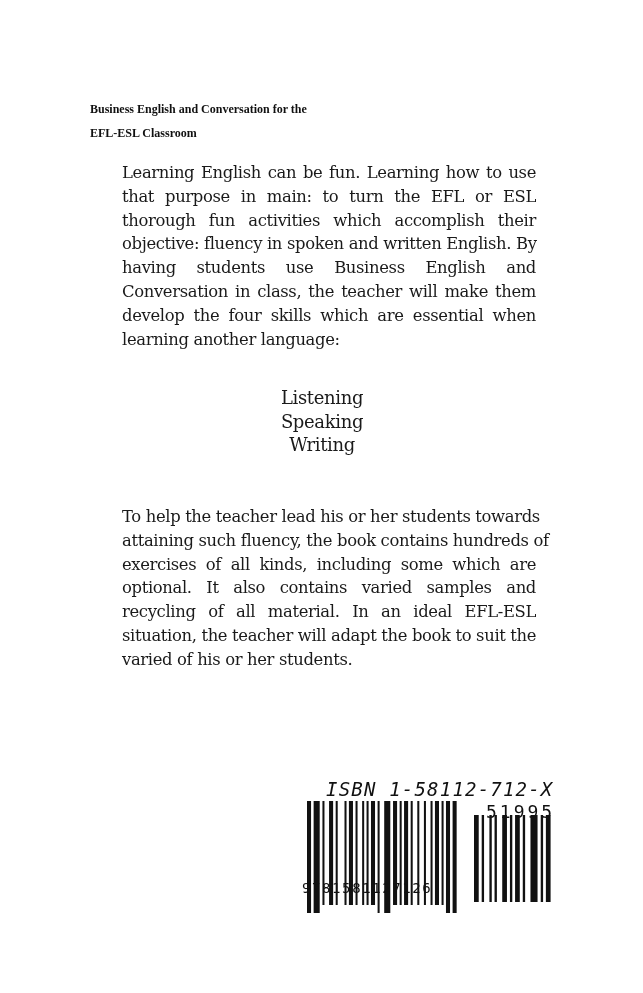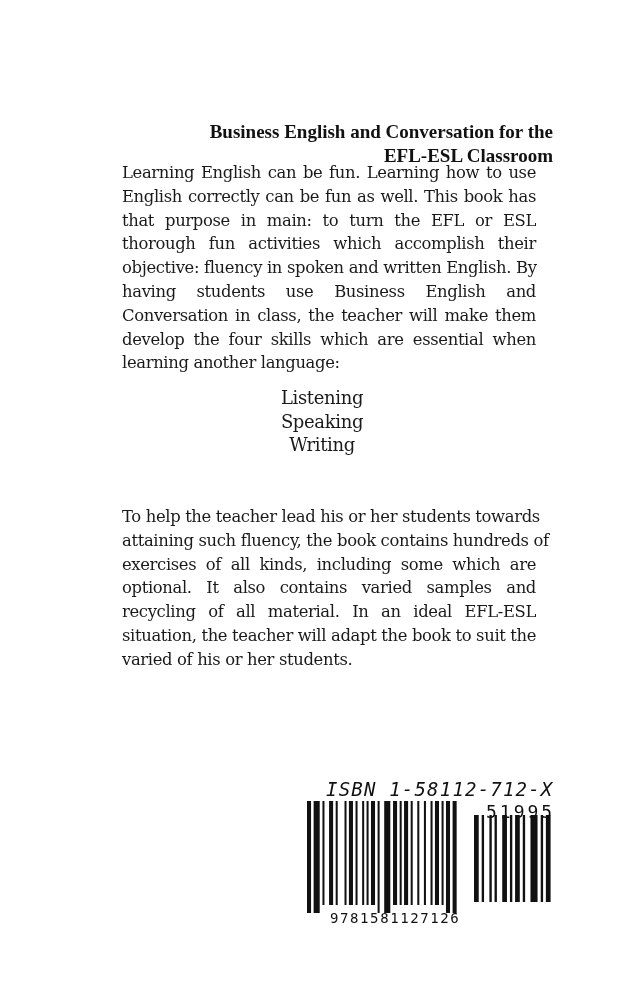--- a/index.html
+++ b/index.html
@@ -26,13 +26,12 @@
       left: 90px;
       top: 97px;
       width: 463px;
-      text-align: right;
+      text-align: left;
       font-family: "Liberation Serif", "DejaVu Serif", serif;
       font-weight: bold;
-      font-size: 19px;
+      font-size: 12px;
       line-height: 24px;
       color: #111;
-      margin-top: 23px;
     }
     .title span { display: block; }
     .para {

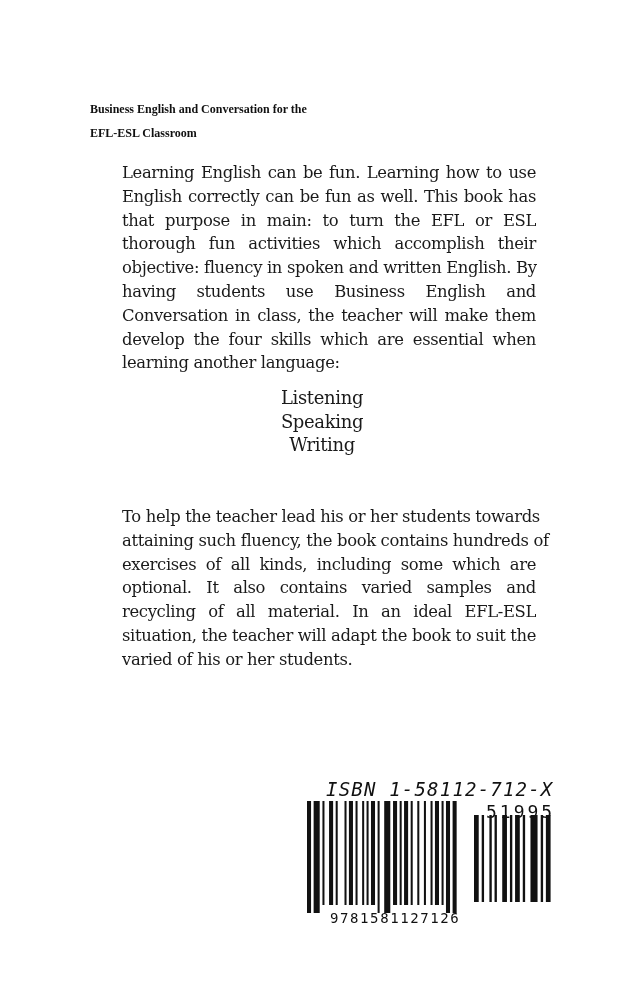--- a/index.html
+++ b/index.html
@@ -130,7 +130,6 @@
 
   <div class="para p1">
     <span class="line">Learning English can be fun. Learning how to use</span>
-    <span class="line">English correctly can be fun as well. This book  has</span>
     <span class="line">that purpose in main: to turn the EFL or ESL</span>
     <span class="line">thorough fun activities which accomplish their</span>
     <span class="line">objective: fluency in spoken and written English. By</span>

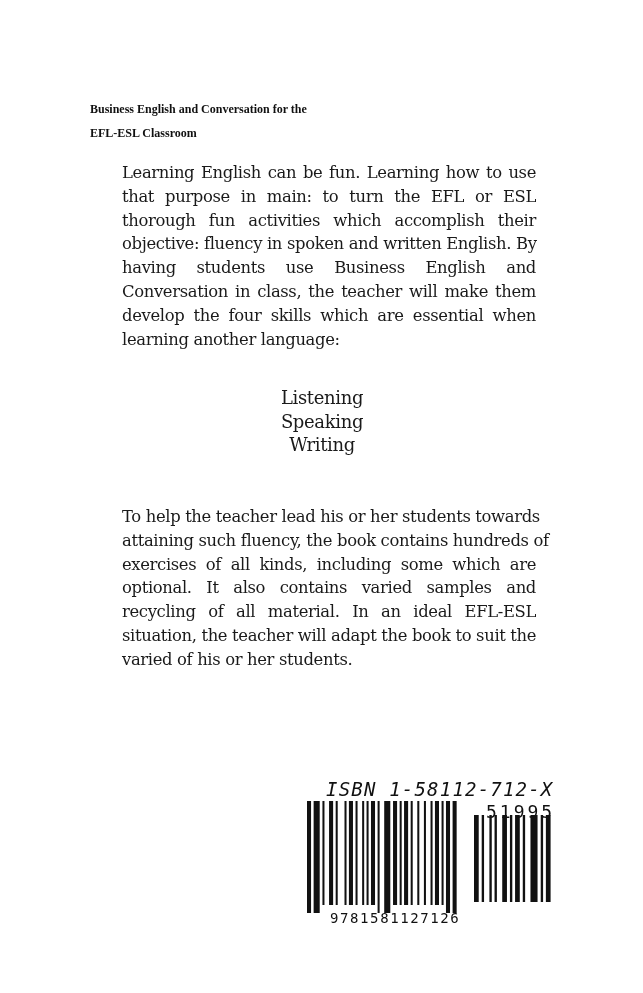--- a/index.html
+++ b/index.html
@@ -109,13 +109,12 @@
     .ean-digits {
       position: absolute;
       left: 302px;
-      top: 910px;
+      top: 880px;
       font-family: "DejaVu Sans Mono", monospace;
       font-size: 14px;
       color: #111;
       white-space: nowrap;
       letter-spacing: 1.6px;
-      margin-left: 28px;
     }
   </style>
 </head>

